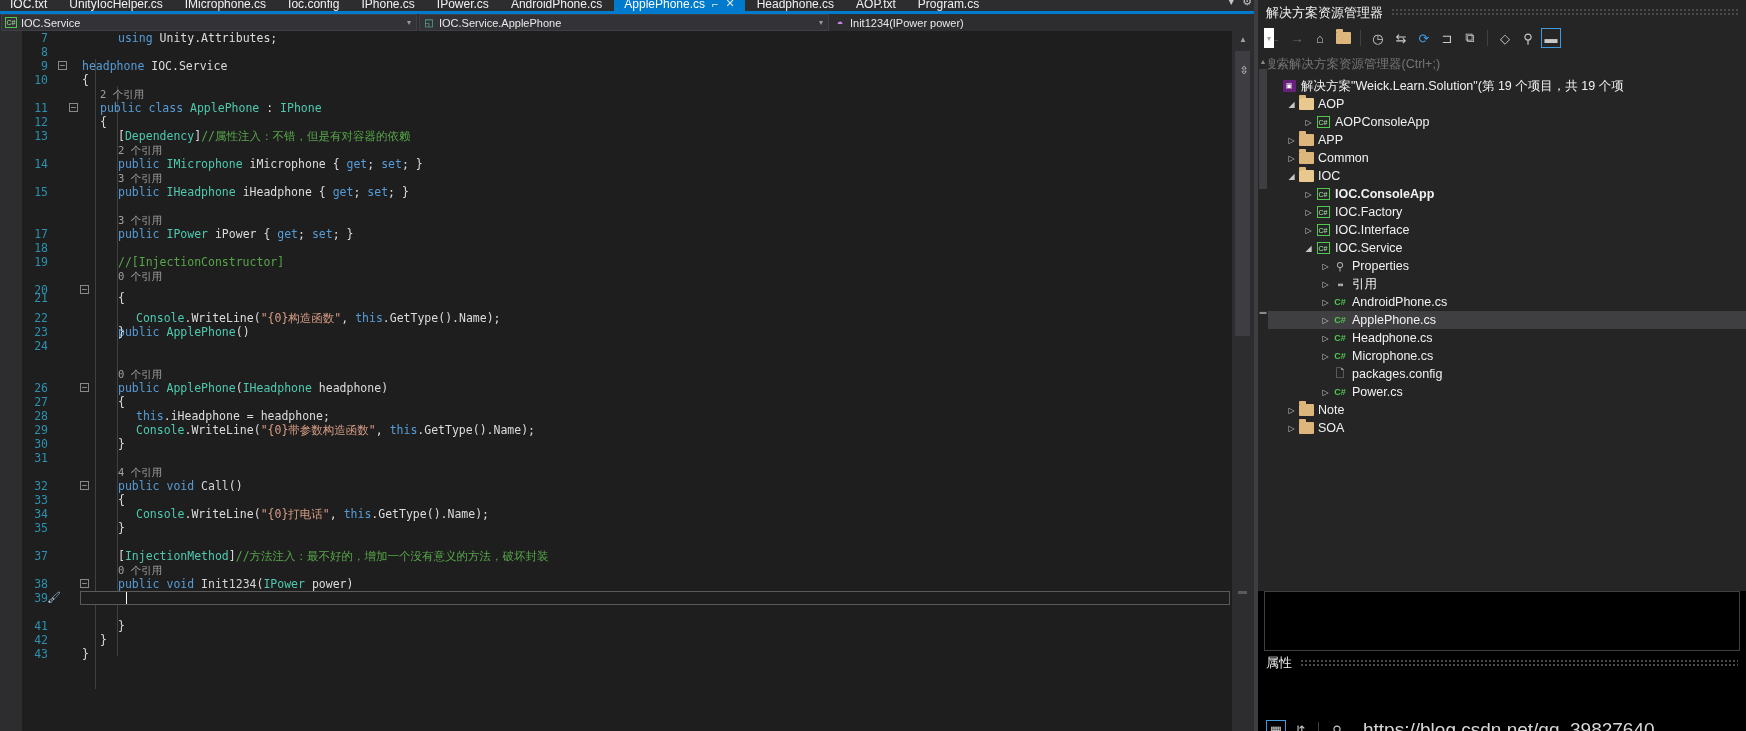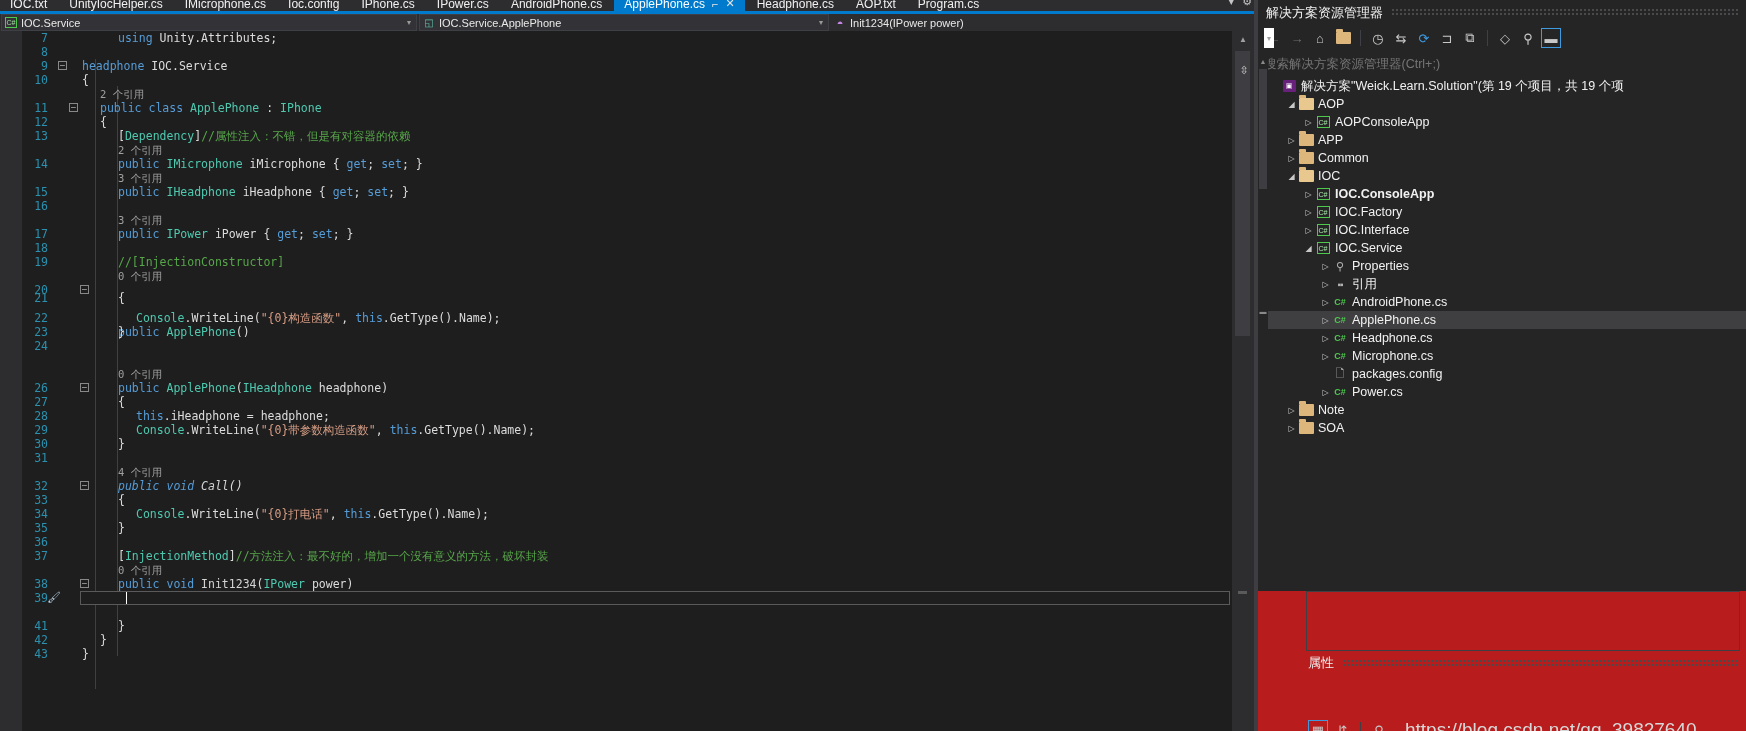--- a/index.html
+++ b/index.html
@@ -338,7 +338,6 @@
         <div class="crow" style="top: 126px; position: absolute; left: 0px; width: 1232px;"><span class="lno">14</span><span class="ctext" style="left: 118px;"><span class="kw">public </span><span class="typ">IMicrophone</span><span class="plain"> iMicrophone { </span><span class="kw">get</span><span class="plain">; </span><span class="kw">set</span><span class="plain">; }</span></span></div>
         <div class="crow" style="top: 140px; position: absolute; left: 0px; width: 1232px;"><span class="ctext refs" style="left: 118px;">3 个引用</span></div>
         <div class="crow" style="top: 154px; position: absolute; left: 0px; width: 1232px;"><span class="lno">15</span><span class="ctext" style="left: 118px;"><span class="kw">public </span><span class="typ">IHeadphone</span><span class="plain"> iHeadphone { </span><span class="kw">get</span><span class="plain">; </span><span class="kw">set</span><span class="plain">; }</span></span></div>
-        <div class="crow" style="top: 168px; position: absolute; left: 0px; width: 1232px;"><span class="lno">16</span><span class="ctext" style="left: 82px;"></span></div>
         <div class="crow" style="top: 182px; position: absolute; left: 0px; width: 1232px;"><span class="ctext refs" style="left: 118px;">3 个引用</span></div>
         <div class="crow" style="top: 196px; position: absolute; left: 0px; width: 1232px;"><span class="lno">17</span><span class="ctext" style="left: 118px;"><span class="kw">public </span><span class="typ">IPower</span><span class="plain"> iPower { </span><span class="kw">get</span><span class="plain">; </span><span class="kw">set</span><span class="plain">; }</span></span></div>
         <div class="crow" style="top: 210px; position: absolute; left: 0px; width: 1232px;"><span class="lno">18</span><span class="ctext" style="left: 82px;"></span></div>

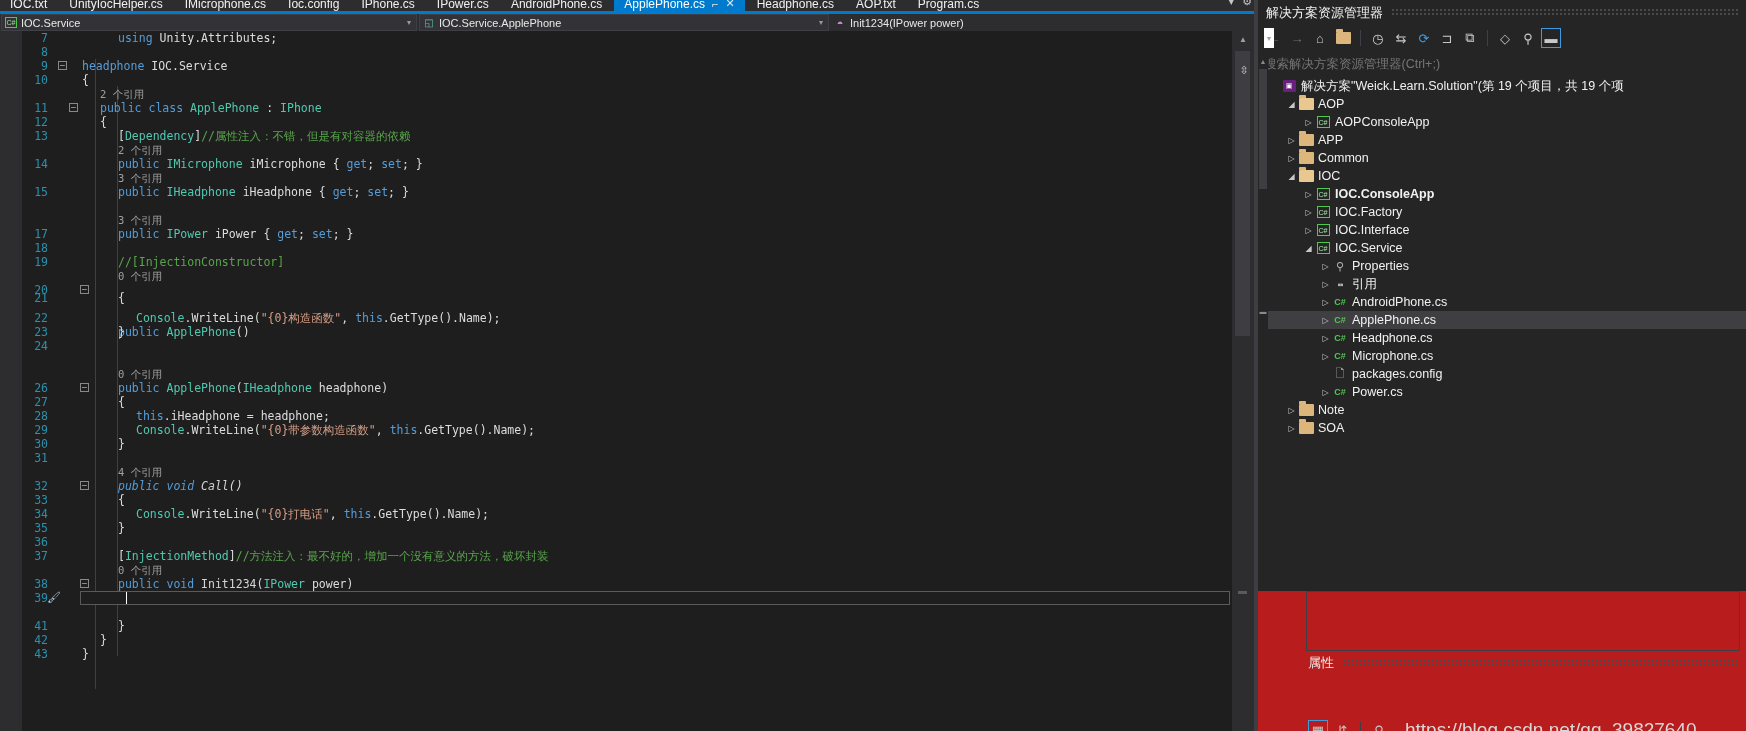--- a/index.html
+++ b/index.html
@@ -356,7 +356,7 @@
         <div class="crow" style="top: 406px; position: absolute; left: 0px; width: 1232px;"><span class="lno">30</span><span class="ctext" style="left: 118px;"><span class="plain">}</span></span></div>
         <div class="crow" style="top: 420px; position: absolute; left: 0px; width: 1195px;"><span class="lno">31</span><span class="ctext" style="left: 82px;"></span></div>
         <div class="crow" style="top: 434px; position: absolute; left: 0px; width: 1232px;"><span class="ctext refs" style="left: 118px;">4 个引用</span></div>
-        <div class="crow" style="top: 448px; position: absolute; left: 0px; width: 1232px;"><span class="lno">32</span><span class="glyph-fold" style="left: 80px;">–</span><span class="ctext" style="left: 118px; font-style: italic;"><span class="kw">public void </span><span class="idn">Call</span><span class="plain">()</span></span></div>
+        <div class="crow" style="top: 448px; position: absolute; left: 0px; width: 1232px;"><span class="lno">32</span><span class="glyph-fold" style="left: 80px;">–</span><span class="ctext" style="left: 118px;"><span class="kw">public void </span><span class="idn">Call</span><span class="plain">()</span></span></div>
         <div class="crow" style="top: 462px; position: absolute; left: 0px; width: 1232px;"><span class="lno">33</span><span class="ctext" style="left: 118px;"><span class="plain">{</span></span></div>
         <div class="crow" style="top: 476px; position: absolute; left: 0px; width: 1232px;"><span class="lno">34</span><span class="ctext" style="left: 136px;"><span class="typ">Console</span><span class="plain">.WriteLine(</span><span class="str">"{0}打电话"</span><span class="plain">, </span><span class="kw">this</span><span class="plain">.GetType().Name);</span></span></div>
         <div class="crow" style="top: 490px; position: absolute; left: 0px; width: 1232px;"><span class="lno">35</span><span class="ctext" style="left: 118px;"><span class="plain">}</span></span></div>

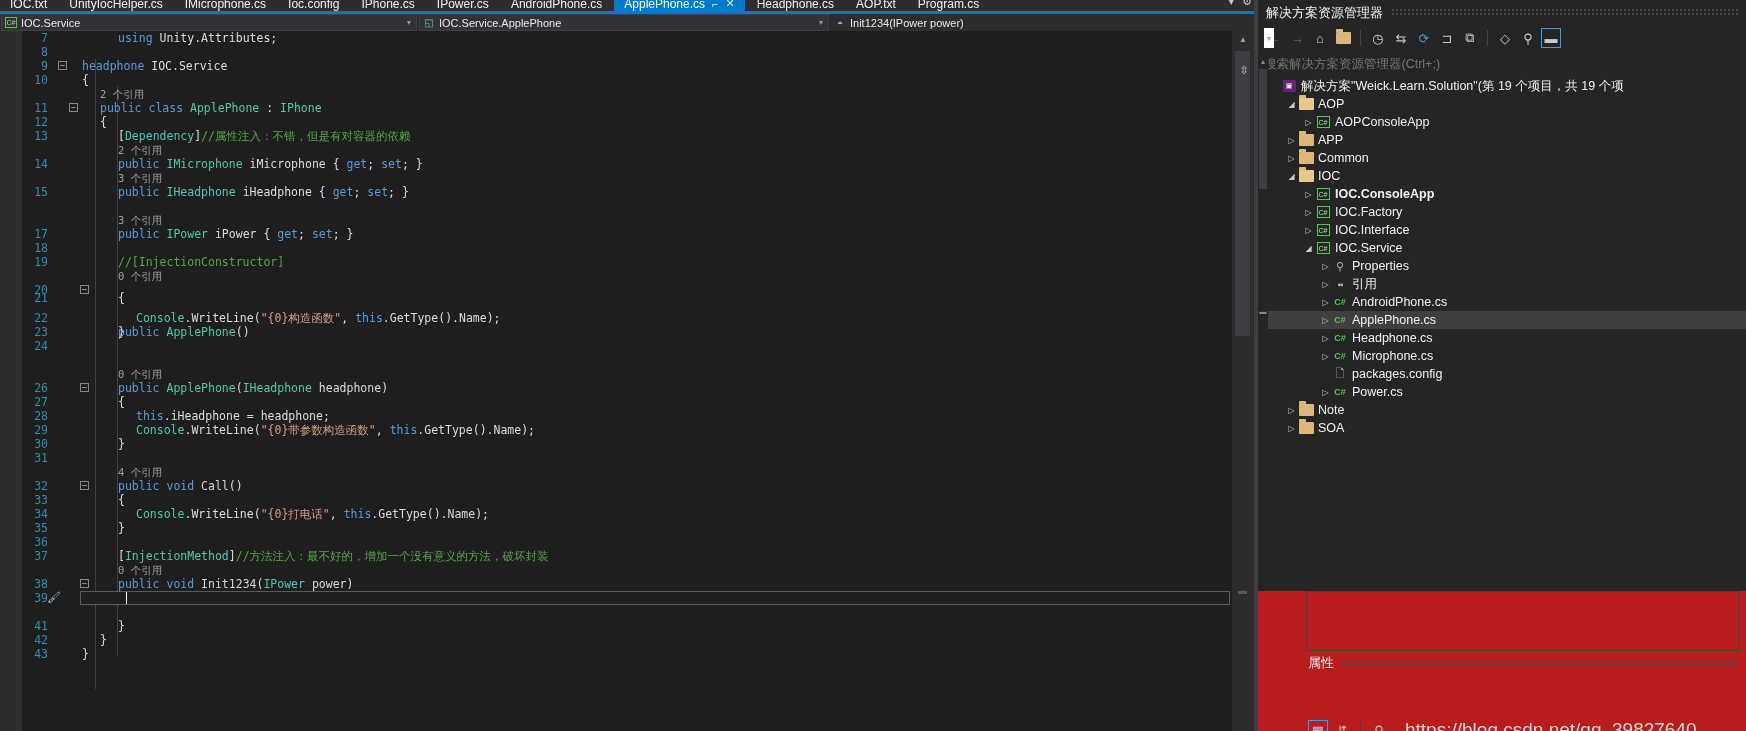--- a/index.html
+++ b/index.html
@@ -360,7 +360,6 @@
         <div class="crow" style="top: 462px; position: absolute; left: 0px; width: 1232px;"><span class="lno">33</span><span class="ctext" style="left: 118px;"><span class="plain">{</span></span></div>
         <div class="crow" style="top: 476px; position: absolute; left: 0px; width: 1232px;"><span class="lno">34</span><span class="ctext" style="left: 136px;"><span class="typ">Console</span><span class="plain">.WriteLine(</span><span class="str">"{0}打电话"</span><span class="plain">, </span><span class="kw">this</span><span class="plain">.GetType().Name);</span></span></div>
         <div class="crow" style="top: 490px; position: absolute; left: 0px; width: 1232px;"><span class="lno">35</span><span class="ctext" style="left: 118px;"><span class="plain">}</span></span></div>
-        <div class="crow" style="top: 504px; position: absolute; left: 0px; width: 1232px;"><span class="lno">36</span><span class="ctext" style="left: 82px;"></span></div>
         <div class="crow" style="top: 518px; position: absolute; left: 0px; width: 1232px;"><span class="lno">37</span><span class="ctext" style="left: 118px;"><span class="plain">[</span><span class="attr">InjectionMethod</span><span class="plain">]</span><span class="cmt">//方法注入：最不好的，增加一个没有意义的方法，破坏封装</span></span></div>
         <div class="crow" style="top: 532px; position: absolute; left: 0px; width: 1232px;"><span class="ctext refs" style="left: 118px;">0 个引用</span></div>
         <div class="crow" style="top: 546px; position: absolute; left: 0px; width: 1232px;"><span class="lno">38</span><span class="glyph-fold" style="left: 80px;">–</span><span class="ctext" style="left: 118px;"><span class="kw">public void </span><span class="idn">Init1234</span><span class="plain">(</span><span class="typ">IPower</span><span class="plain"> power)</span></span></div>

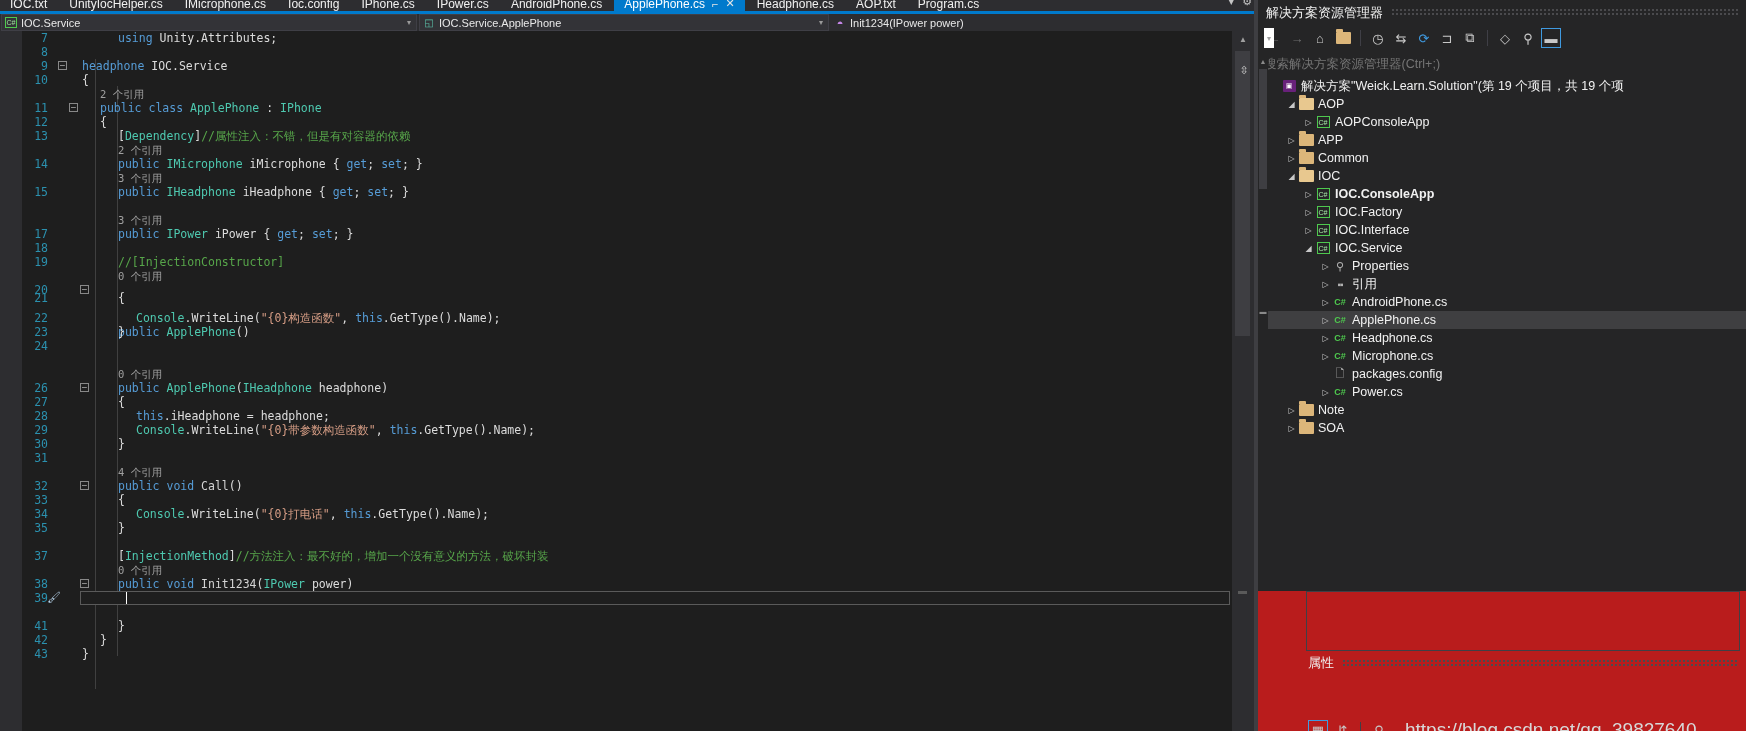--- a/index.html
+++ b/index.html
@@ -232,7 +232,7 @@
 
   
   .prop-pane {
-    position:absolute; left:0; bottom:0; width:488px; height:140px; background:#b91c1c;padding-left:42px;
+    position:absolute; left:0; bottom:0; width:488px; height:140px; background:#000000;
   }
   .prop-title {
     height: 24px; display:flex; align-items:center; padding-left:8px;

